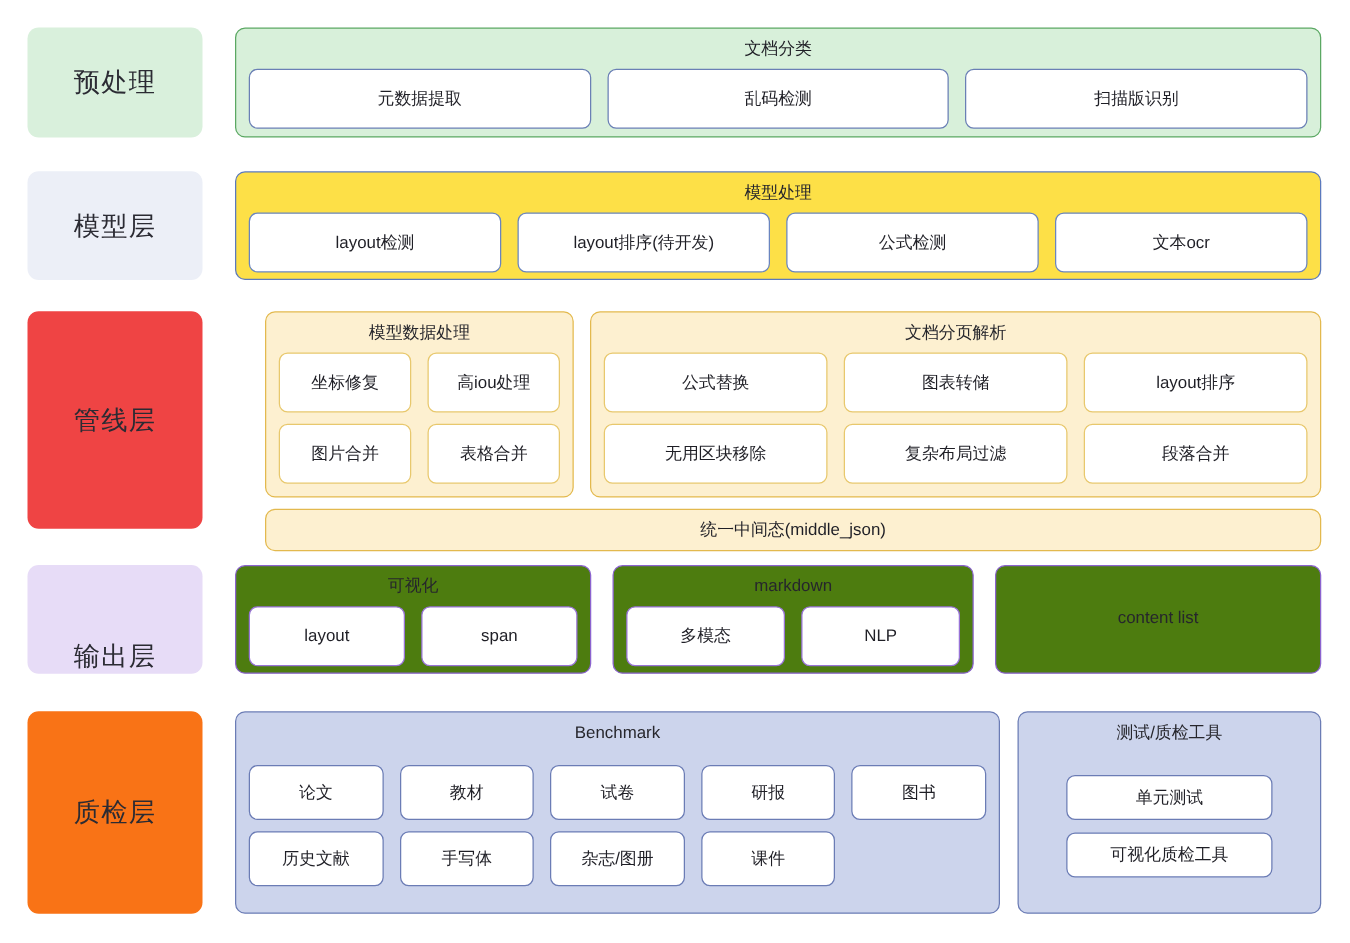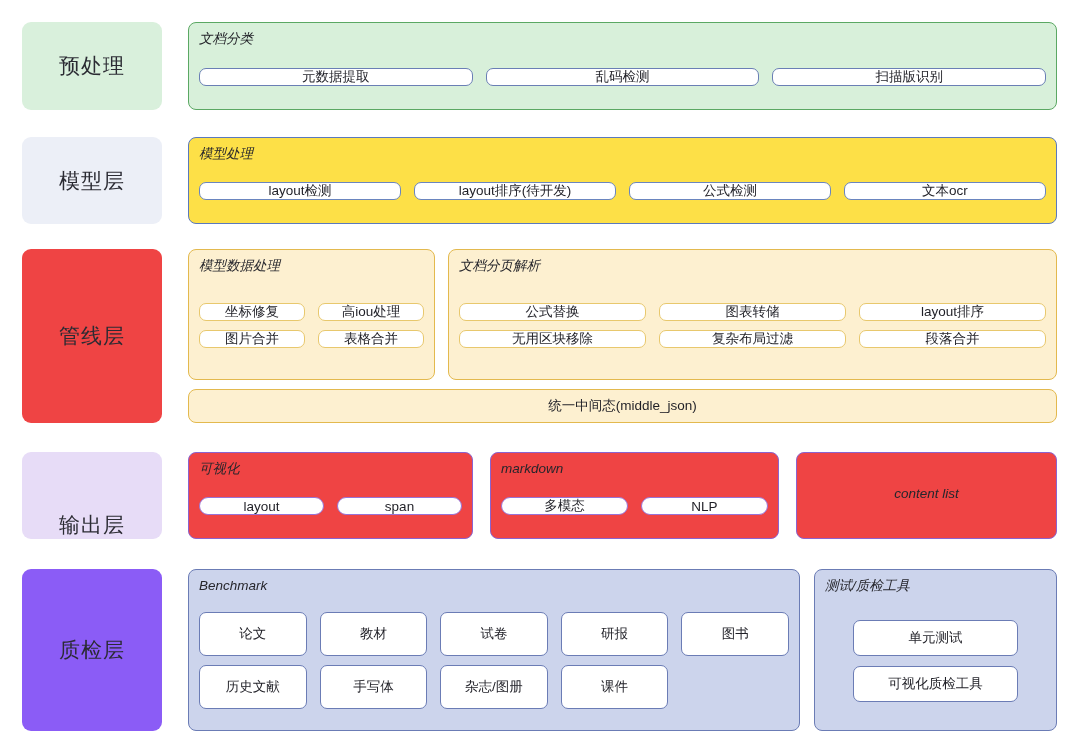--- a/index.html
+++ b/index.html
@@ -60,12 +60,12 @@
     min-width: 0;
   }
   .panel-title {
+    text-align: center;
     font-size: 13.5px;
     color: #26262c;
     line-height: 1.25;
     margin-bottom: 7px;
     white-space: nowrap;
-    font-style: italic;
   }
   .panel-body {
     flex: 1 1 auto;

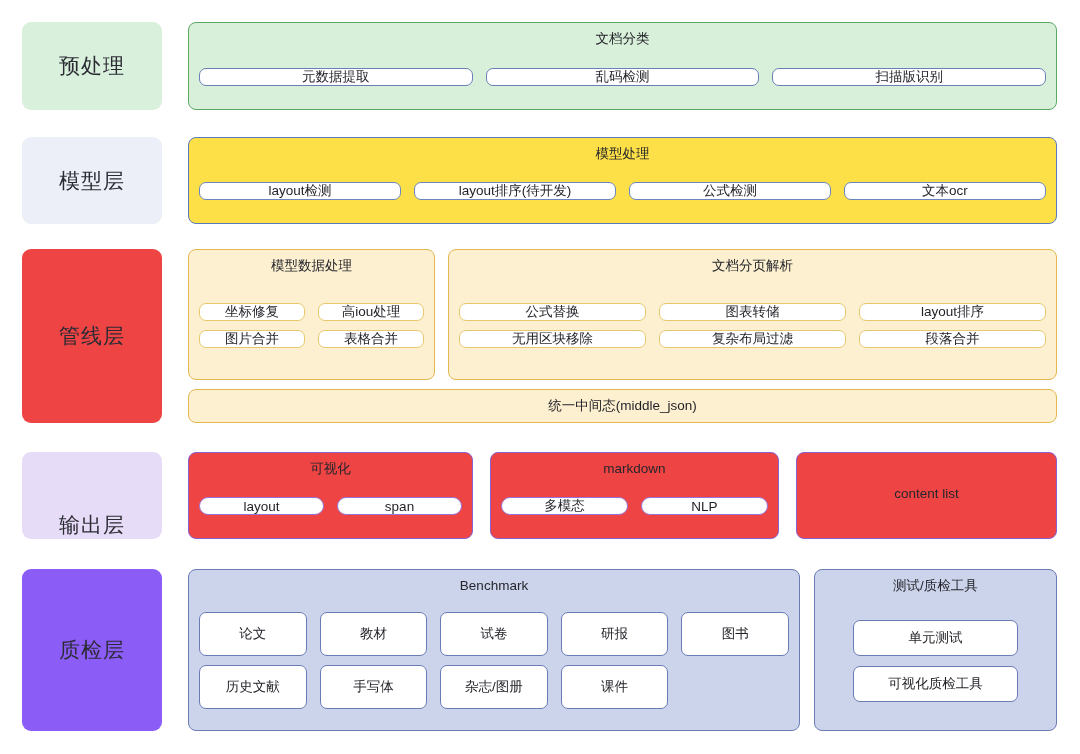--- a/index.html
+++ b/index.html
@@ -87,7 +87,7 @@
     background: #ffffff;
     border-radius: 7px;
     border: 1.5px solid #6a7fb5;
-    height: 18px;
+    height: 48px;
     display: flex;
     align-items: center;
     justify-content: center;

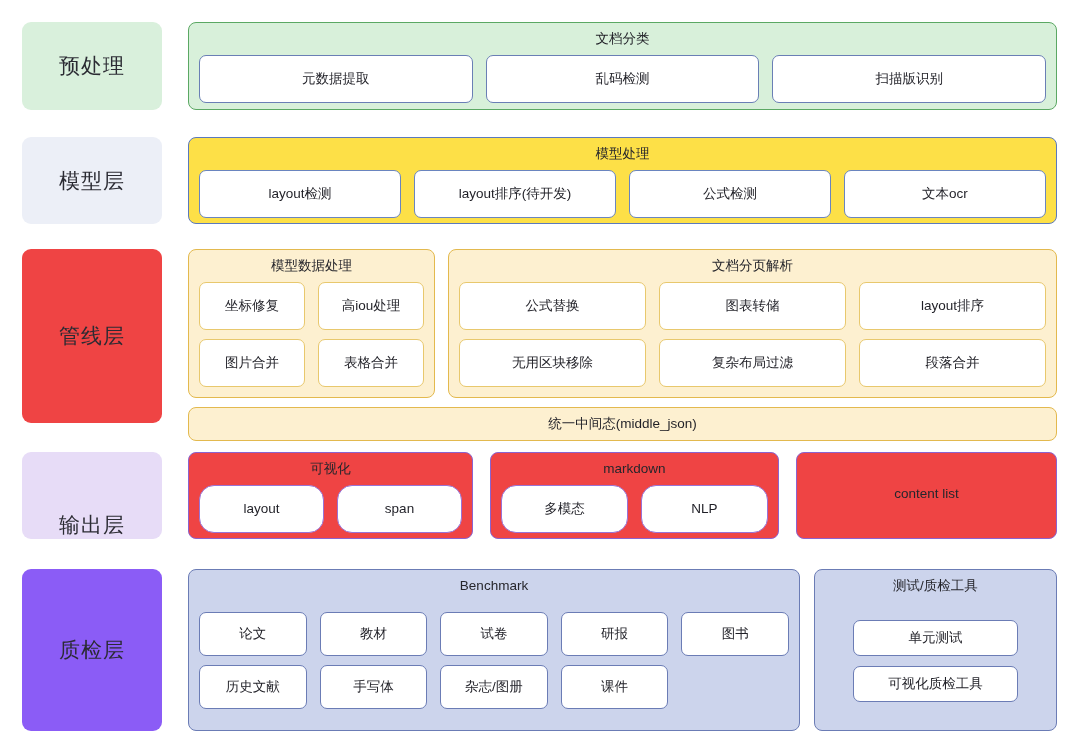--- a/index.html
+++ b/index.html
@@ -127,6 +127,7 @@
     flex-direction: column;
     gap: 9px;
     min-width: 0;
+    margin-left: 24px;
   }
   .pipe-top {
     flex: 1 1 auto;

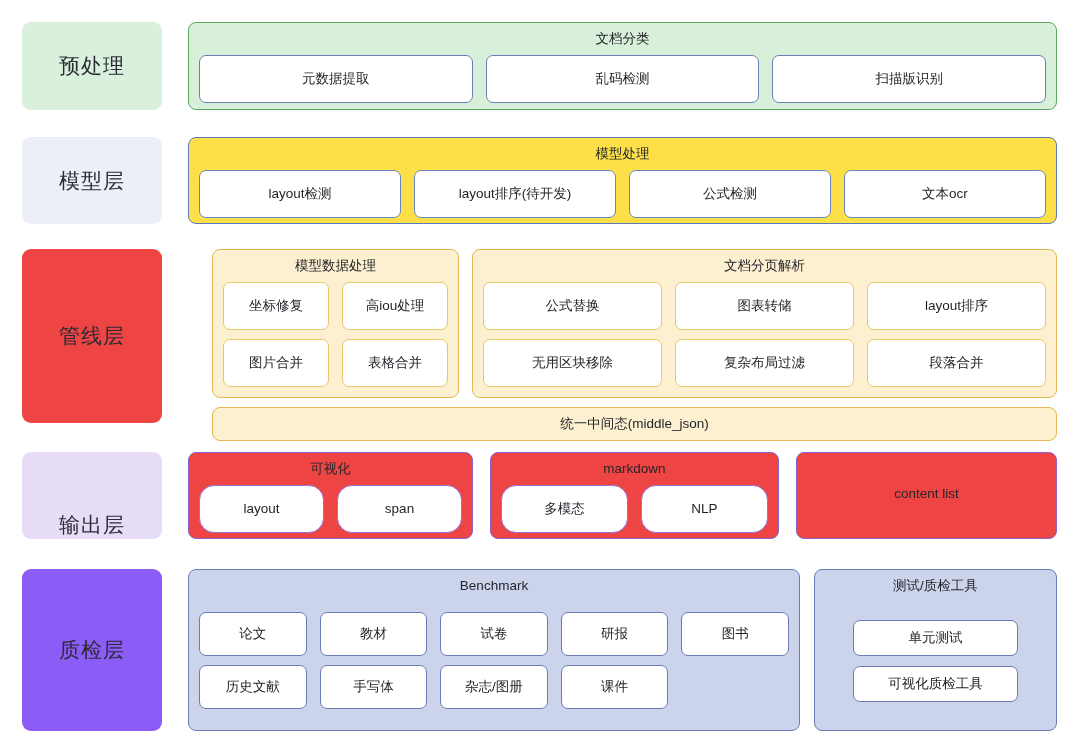--- a/index.html
+++ b/index.html
@@ -113,7 +113,7 @@
   .t-amber .chip { border-color: #e8c86d; }
 
   
-  .t-purple { background: #ef4444; border-color: #8b63cf; }
+  .t-purple { background: #4d7c0f; border-color: #8b63cf; }
   .t-purple .chip { border-color: #9873d6; border-radius: 15px; }
 
   

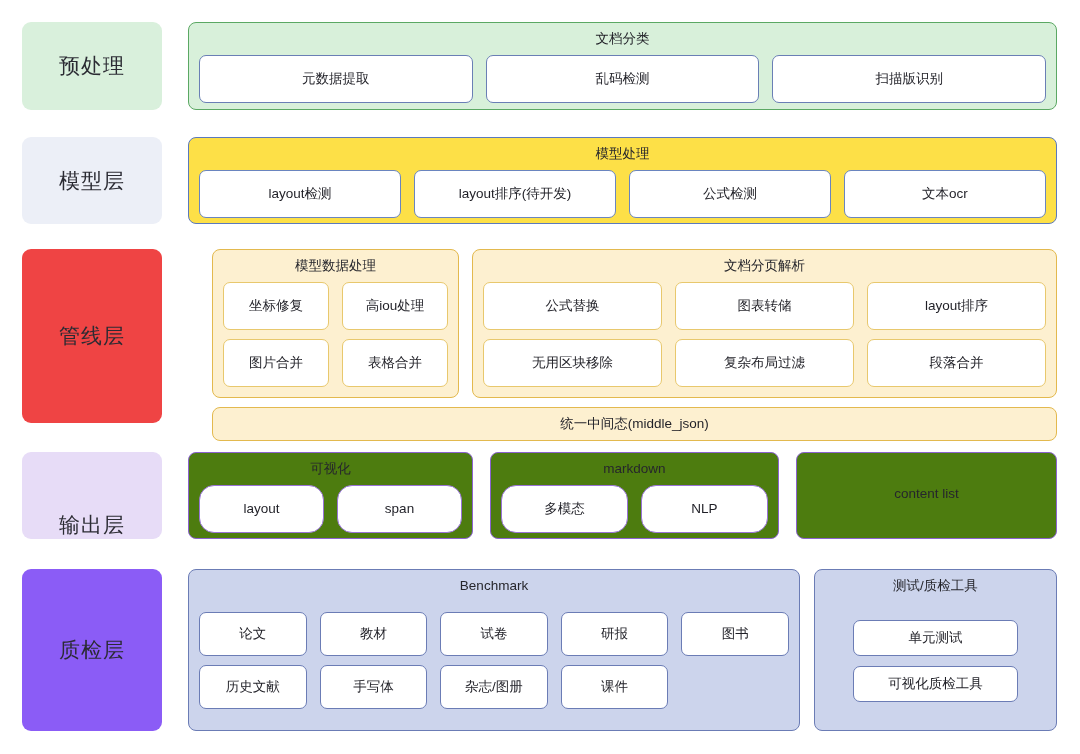--- a/index.html
+++ b/index.html
@@ -114,7 +114,7 @@
 
   
   .t-purple { background: #4d7c0f; border-color: #8b63cf; }
-  .t-purple .chip { border-color: #9873d6; border-radius: 15px; }
+  .t-purple .chip { border-color: #9873d6; }
 
   
   .t-peri { background: #ccd4ec; border-color: #6b7cb5; }

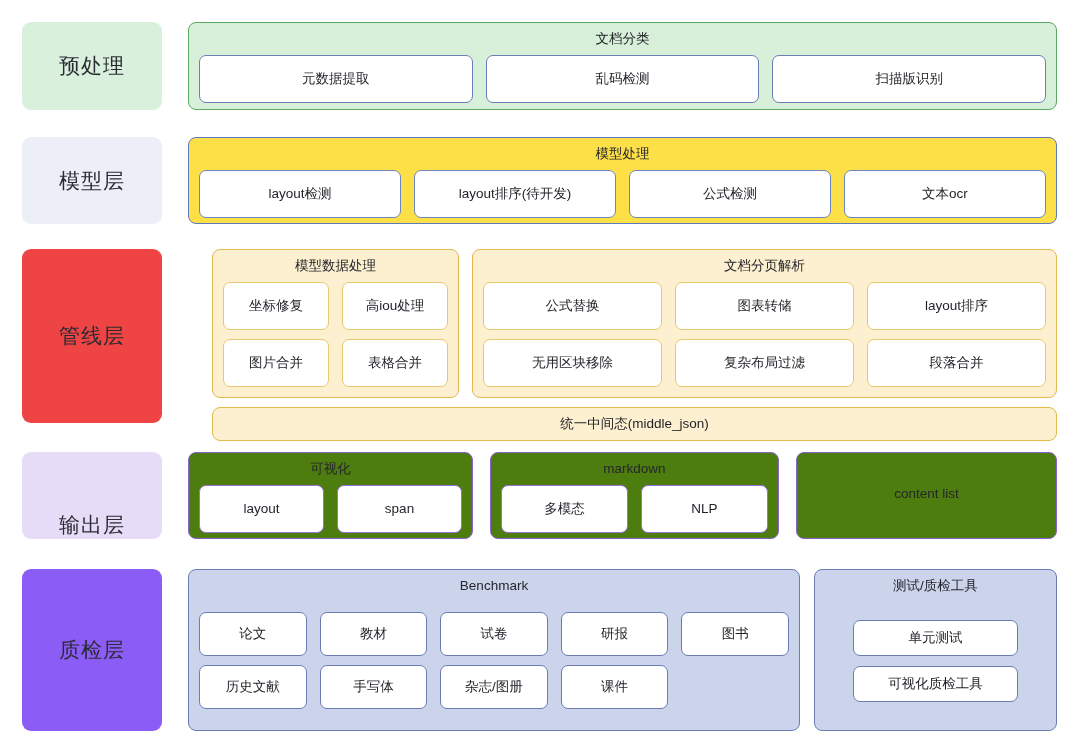--- a/index.html
+++ b/index.html
@@ -47,7 +47,7 @@
   .side-model { background: #eceff7; }
   .side-pipe  { background: #ef4444; }
   .side-out   { background: #e7dcf7; align-items: flex-end; }
-  .side-qc    { background: #8b5cf6; text-align: right; }
+  .side-qc    { background: #f97316; text-align: right; }
 
   
   .panel {

